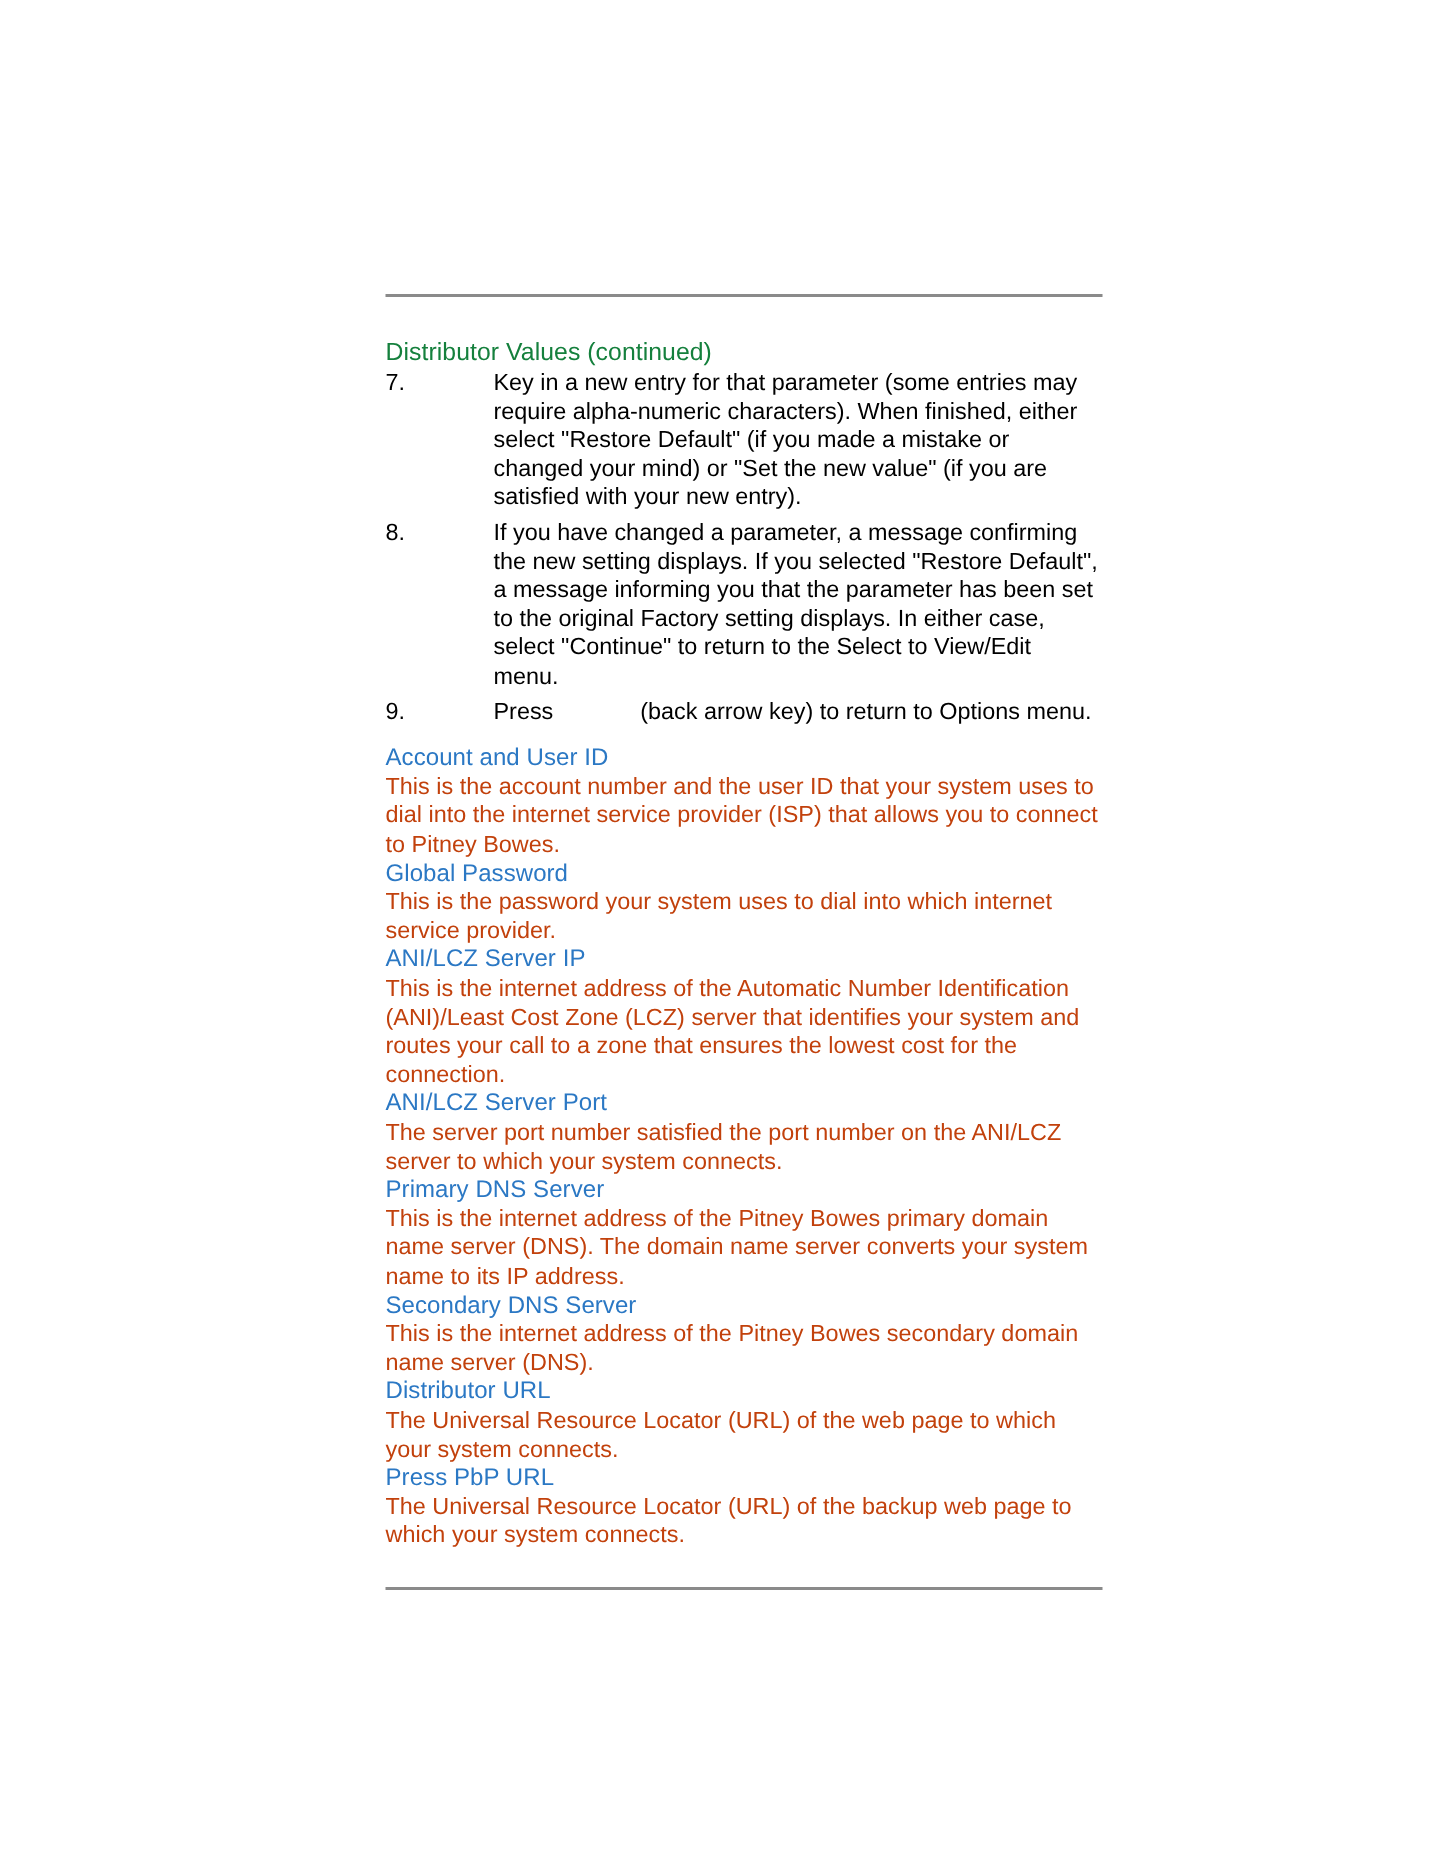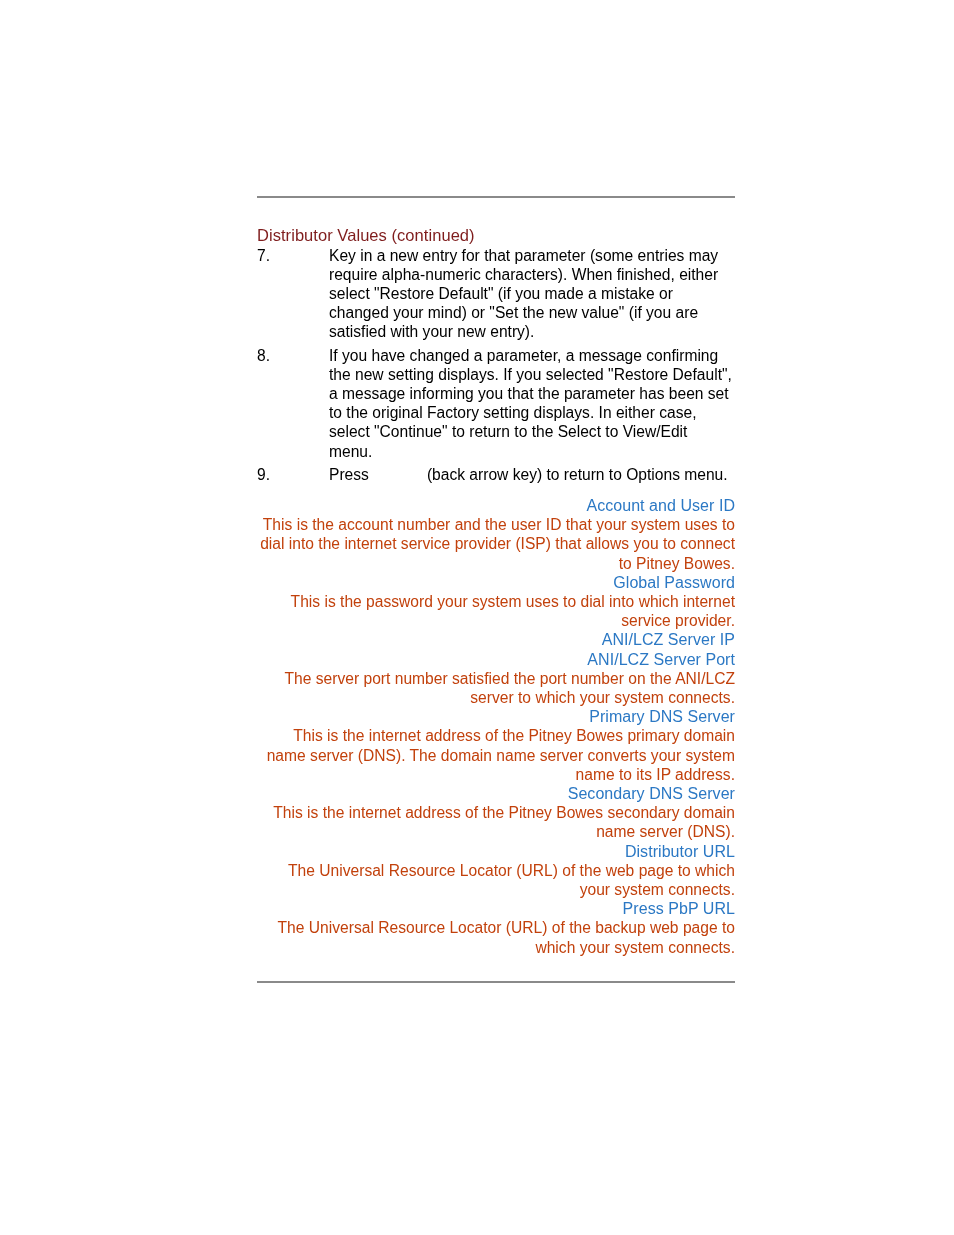--- a/index.html
+++ b/index.html
@@ -41,7 +41,7 @@
   .rule-top { margin: 0 0 0 0; }
 
   .section-title {
-    color: #7f1d1d;
+    color: #15803d;
     font-size: 16.5px;
     line-height: 19.5px;
     margin: 28px 0 0 0;

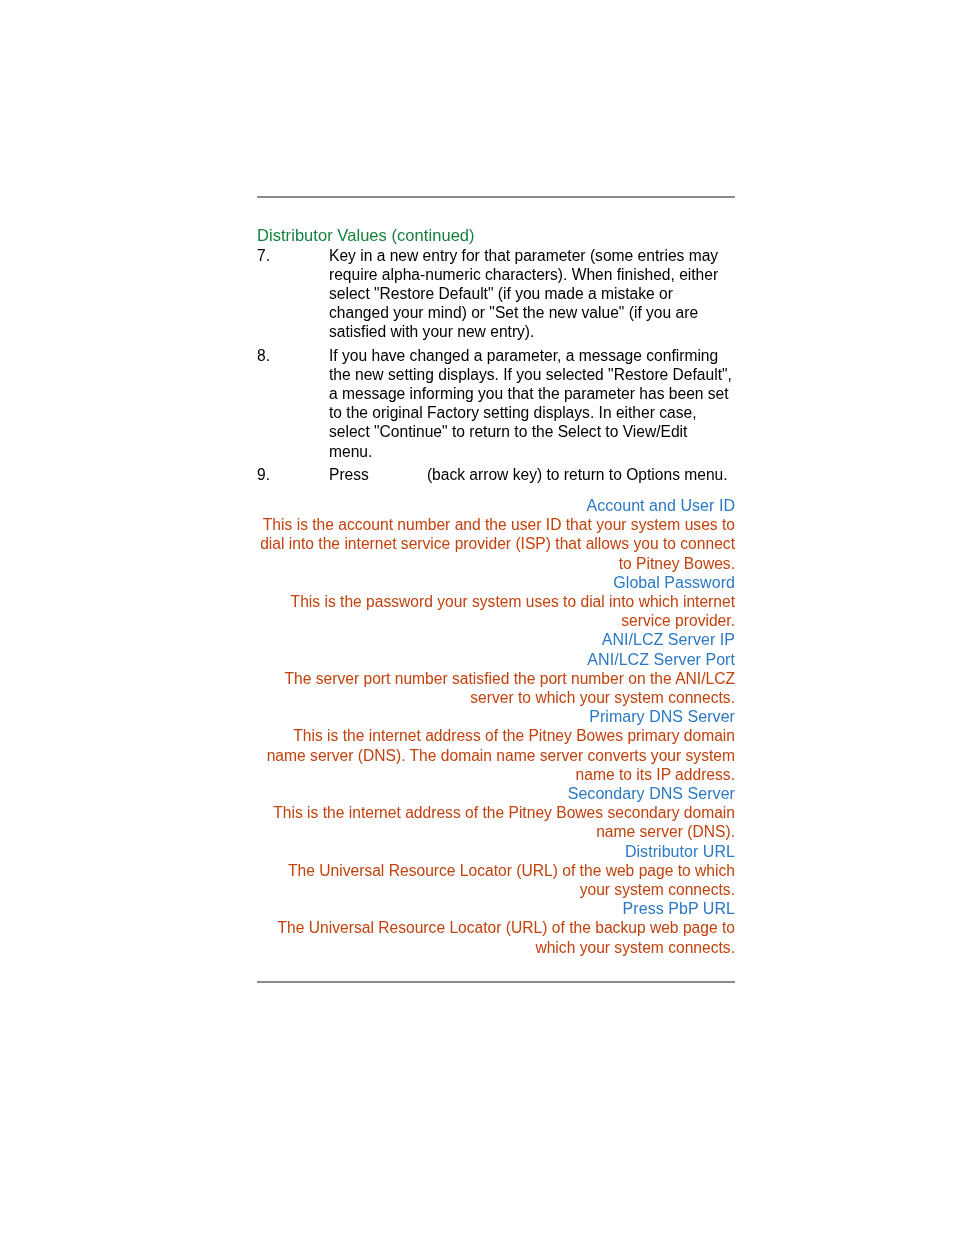--- a/index.html
+++ b/index.html
@@ -103,7 +103,6 @@
 
   .sections-block {
     margin-top: 12px;
-    text-align: right;
   }
 
   .section-group + .section-group { margin-top: 0; }

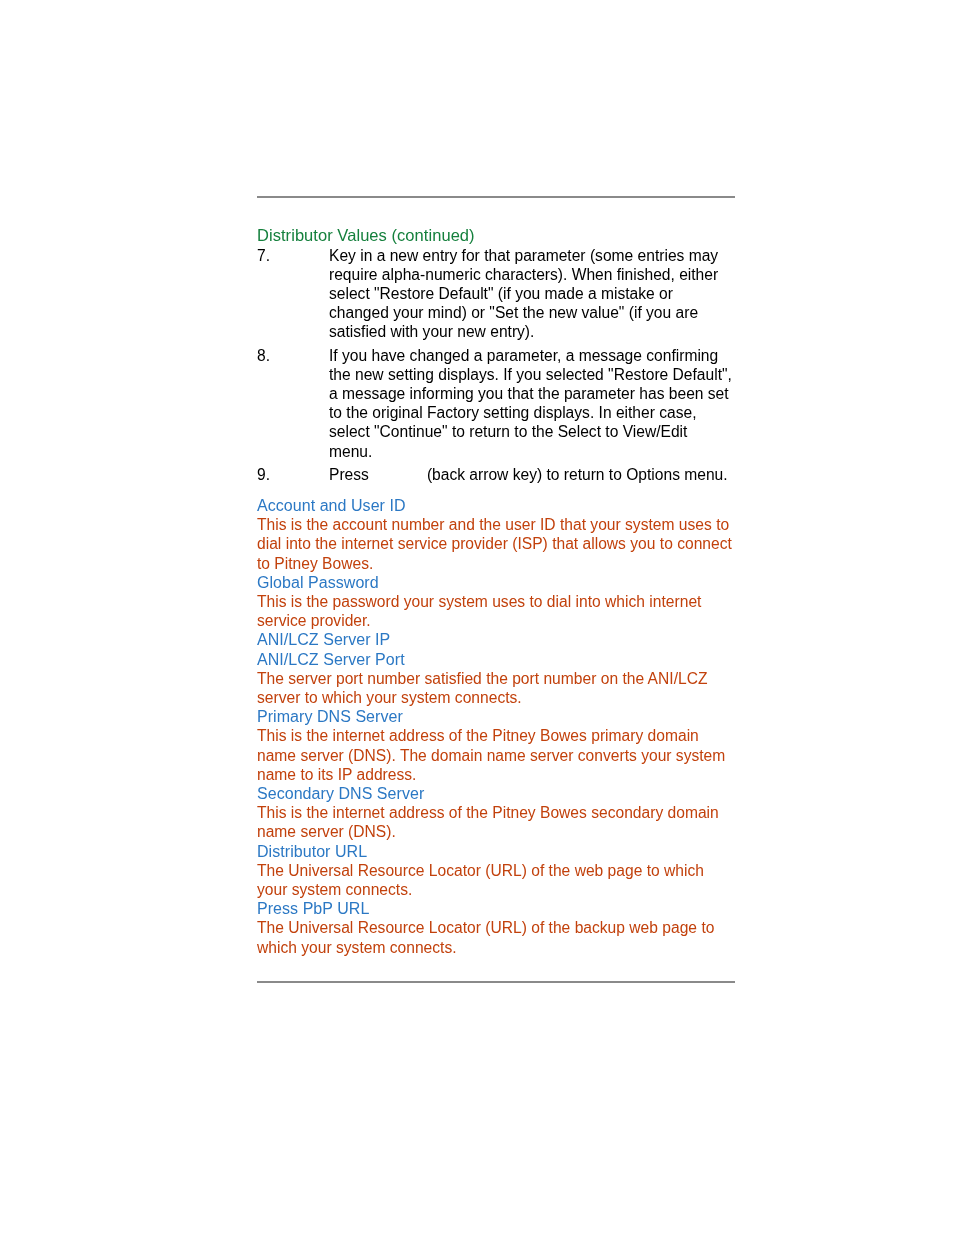--- a/index.html
+++ b/index.html
@@ -154,6 +154,7 @@
 
       <div class="section-group">
         <h3 class="sub-heading">ANI/LCZ Server IP</h3>
+        <p class="body-text">This is the internet address of the Automatic Number Identification (ANI)/Least Cost Zone (LCZ) server that identifies your system and routes your call to a zone that ensures the lowest cost for the connection.</p>
       </div>
 
       <div class="section-group">

